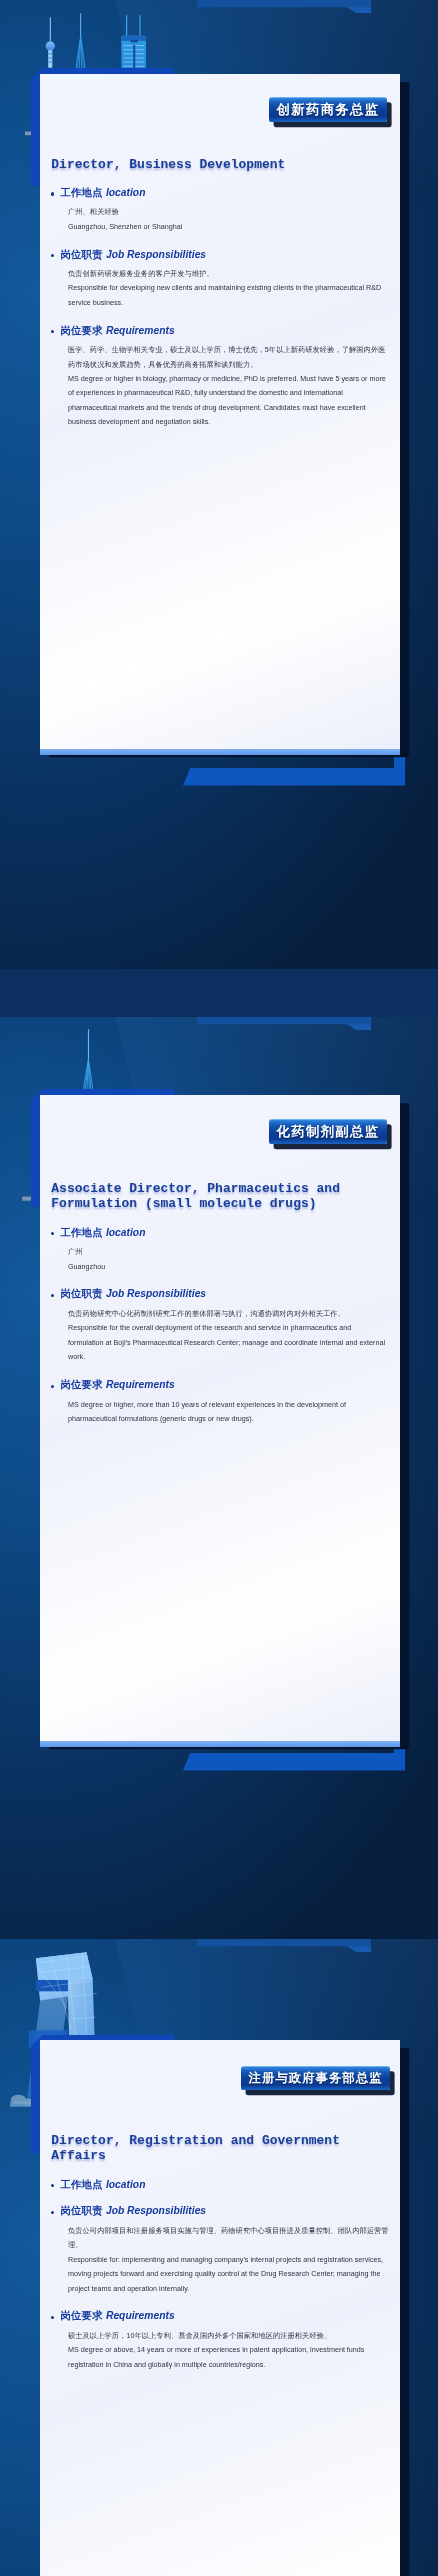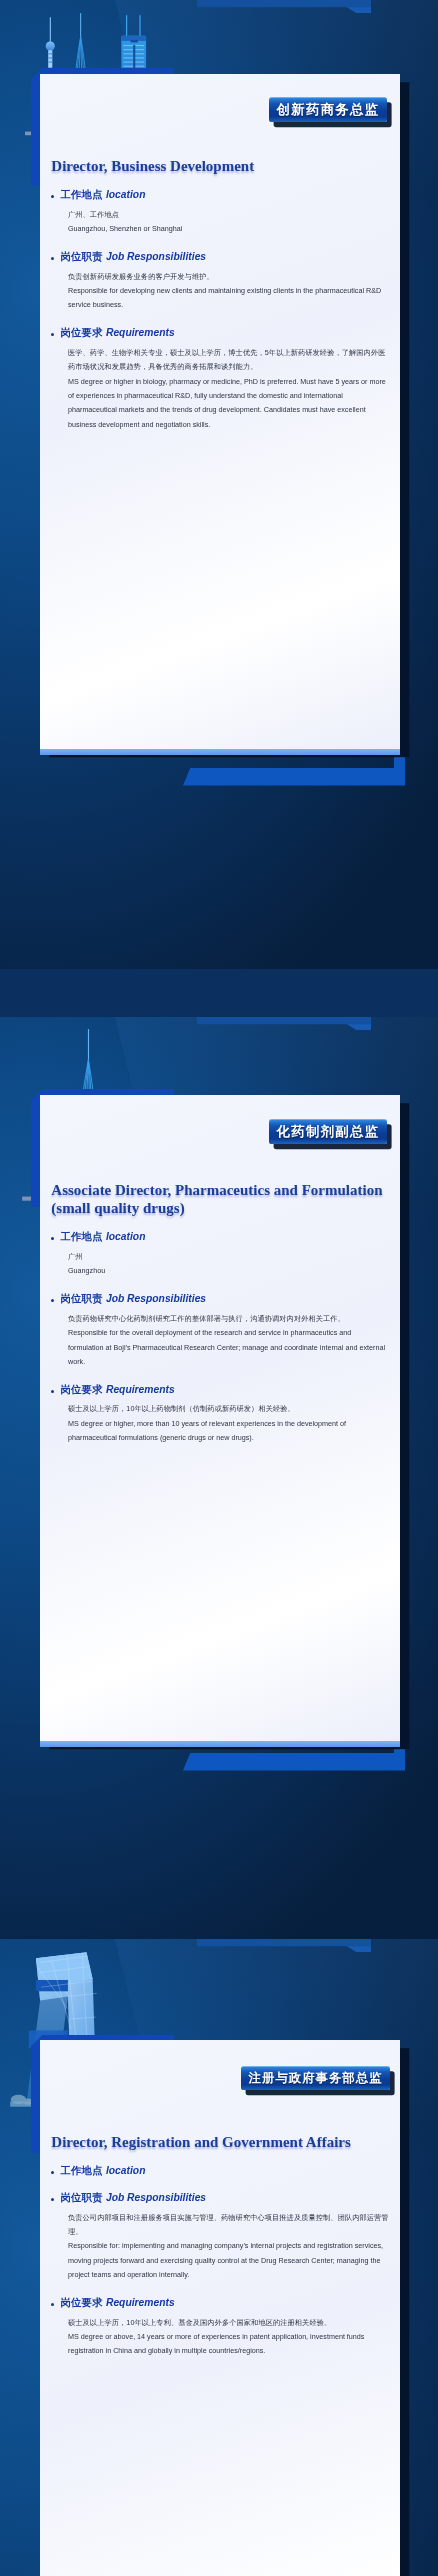--- a/index.html
+++ b/index.html
@@ -99,9 +99,9 @@
 
   
   .jobtitle {
-    font-family:Liberation Serif, serif;
+    font-family:Liberation Mono, monospace;
     font-weight:700;
-    font-size:15px;
+    font-size:13px;
     line-height:1.22;
     color:#1b3f97;
     text-shadow:0 1.5px 2.1px rgba(120,140,210,.60);

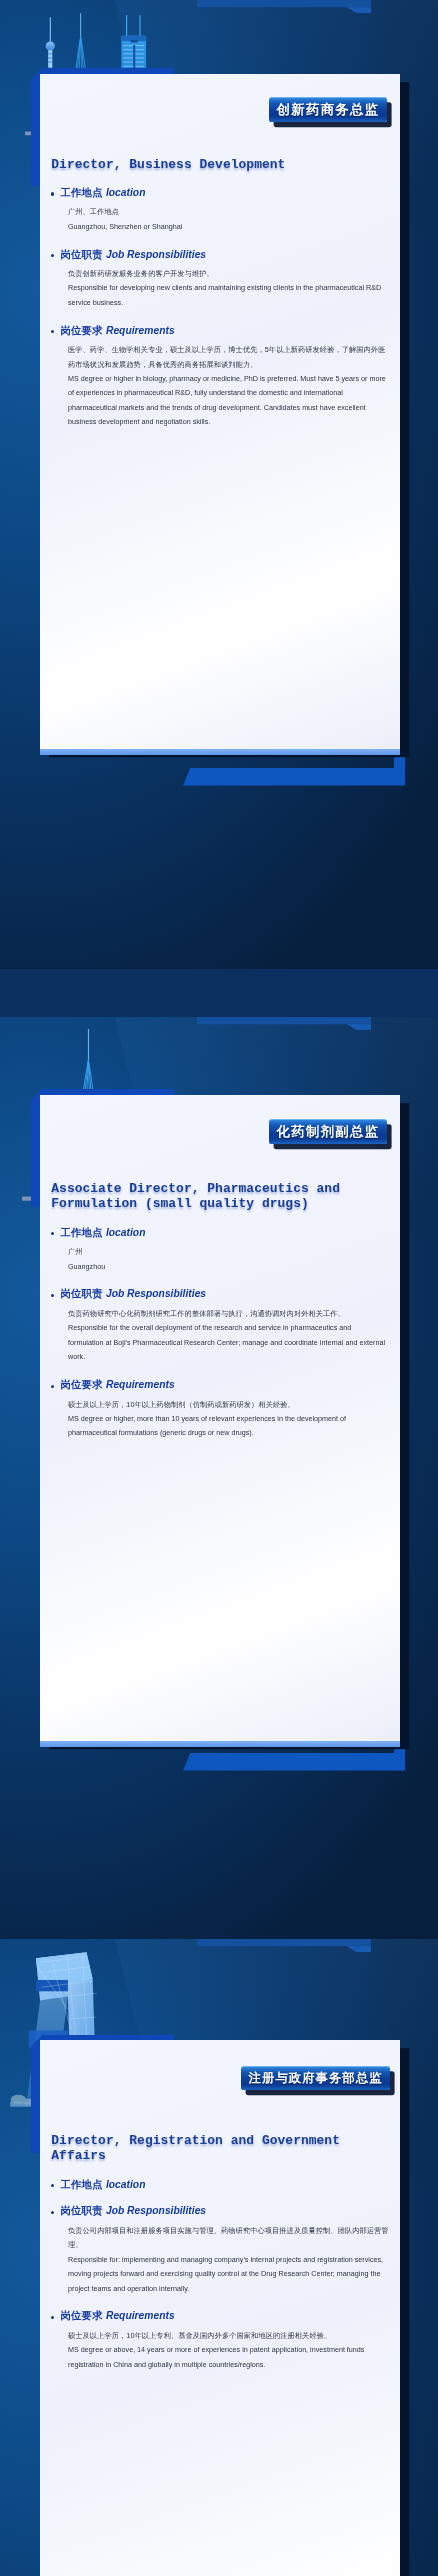--- a/index.html
+++ b/index.html
@@ -256,7 +256,7 @@
         <span class="bhead"><span>工作地点</span> <span class="en">location</span></span>
       </div>
       <div class="body">
-        <p class="cn">广州、工作地点</p>
+        <p class="cn">广州、相关经验</p>
         <p>Guangzhou, Shenzhen or Shanghai</p>
       </div>
 

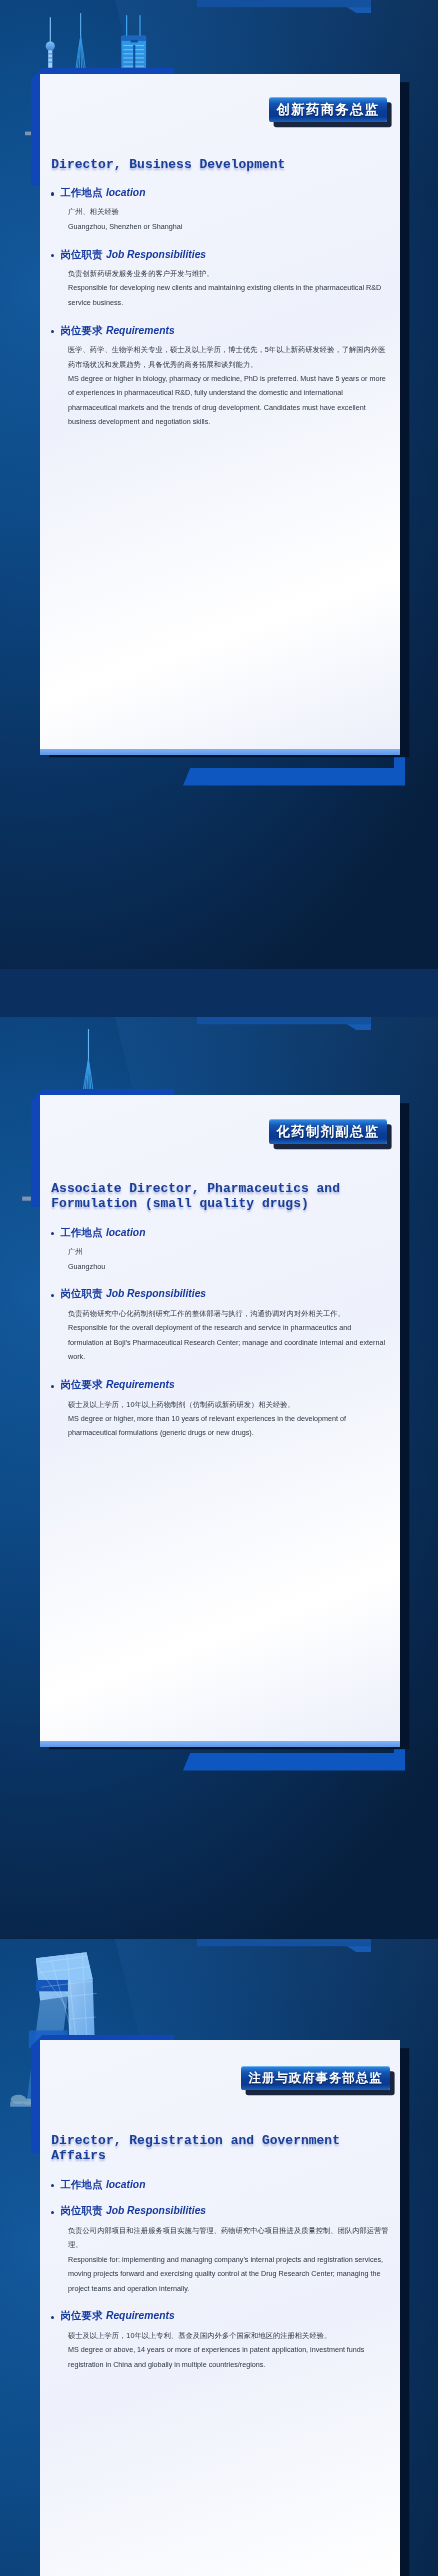--- a/index.html
+++ b/index.html
@@ -337,7 +337,7 @@
       </div>
 
       <div style="height:68px;"></div>
-      <div class="jobtitle">Associate Director, Pharmaceutics and Formulation (small quality drugs)</div>
+      <div class="jobtitle">Associate Director, Pharmaceutics and Formulation (small molecule drugs)</div>
 
       <div class="bullet">
         <span class="dot"></span>

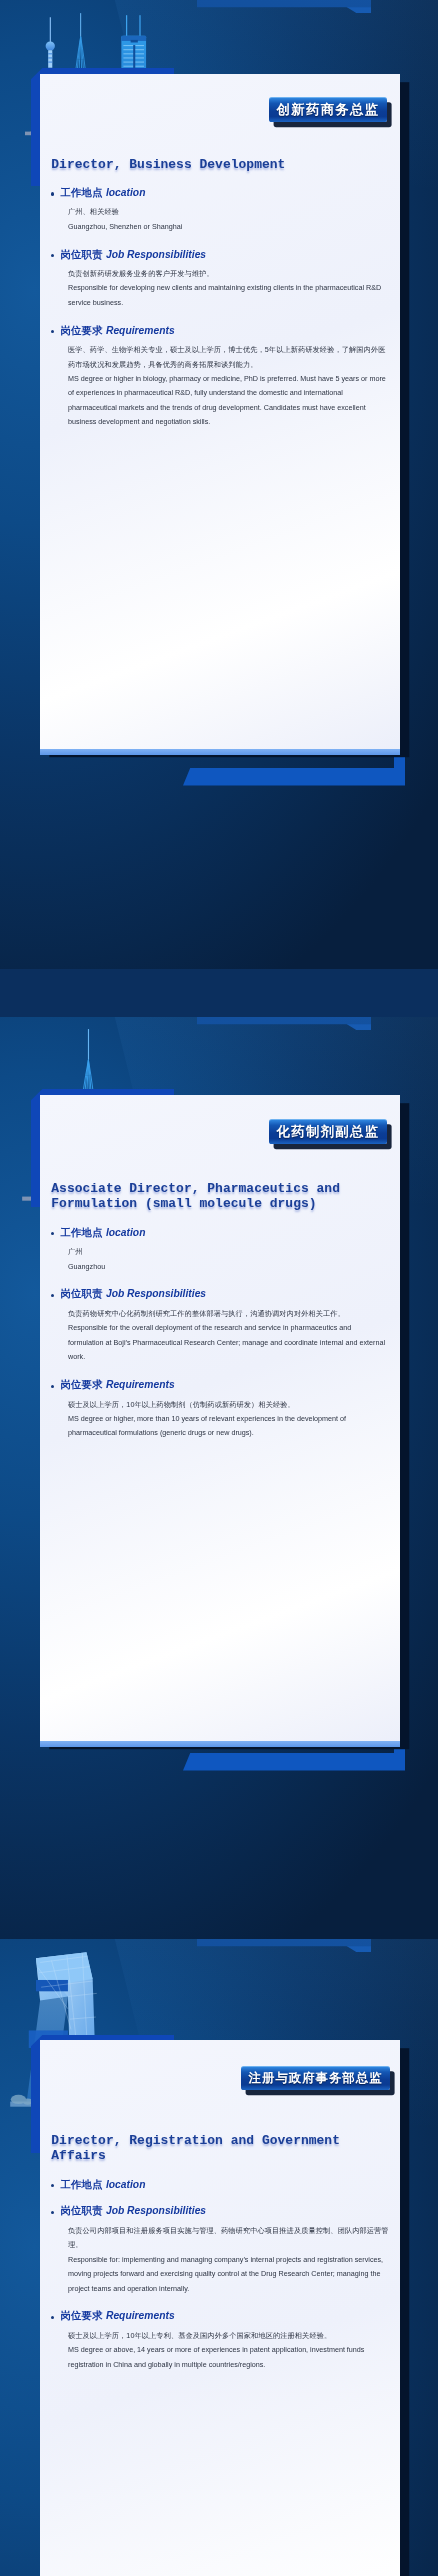--- a/index.html
+++ b/index.html
@@ -362,7 +362,6 @@
         <span class="bhead"><span>岗位要求</span> <span class="en">Requirements</span></span>
       </div>
       <div class="body">
-        <p class="cn">硕士及以上学历，10年以上药物制剂（仿制药或新药研发）相关经验。</p>
         <p>MS degree or higher, more than 10 years of relevant experiences in the development of pharmaceutical formulations (generic drugs or new drugs).</p>
       </div>
 

